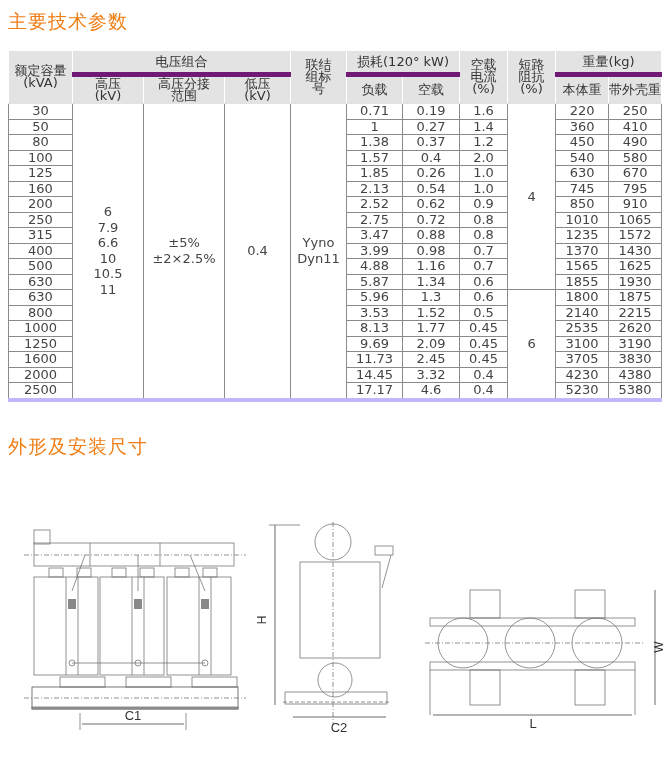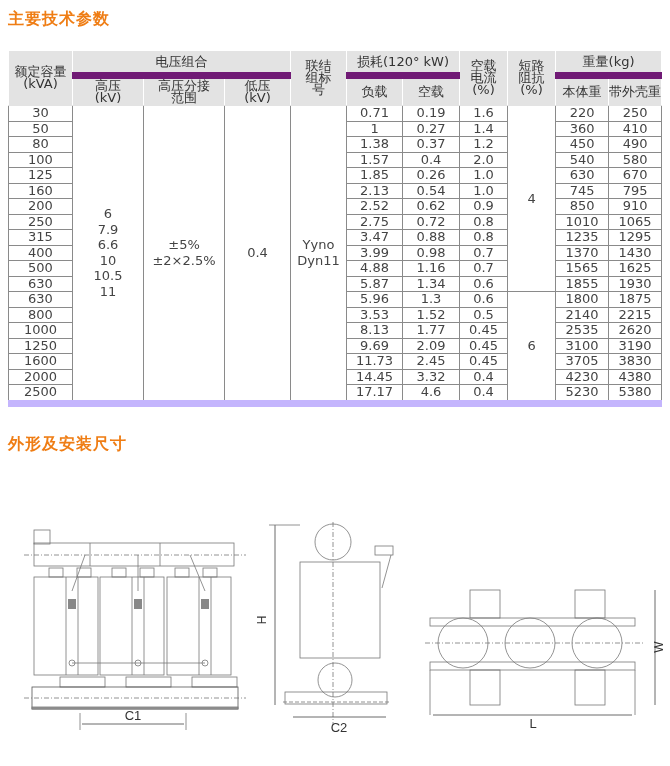--- a/index.html
+++ b/index.html
@@ -4,7 +4,7 @@
 <style>
   html, body { margin: 0; padding: 0; background: #ffffff; }
   body { width: 670px; height: 766px; position: relative; overflow: hidden; font-family: "DejaVu Sans", "Liberation Sans", sans-serif; color: #333; }
-  .section-title { position: absolute; left: 8px; font-size: 16px; font-weight: bold; letter-spacing: 1px; text-align: right; }
+  .section-title { position: absolute; left: 8px; font-size: 19px; font-weight: normal; letter-spacing: 1px; text-align: right; }
   #t1 { top: 9px; }
   #t2 { top: 434px; }
   table.spec { position: absolute; left: 8px; top: 50px; border-collapse: collapse; table-layout: fixed; width: 653px; font-size: 13px; }

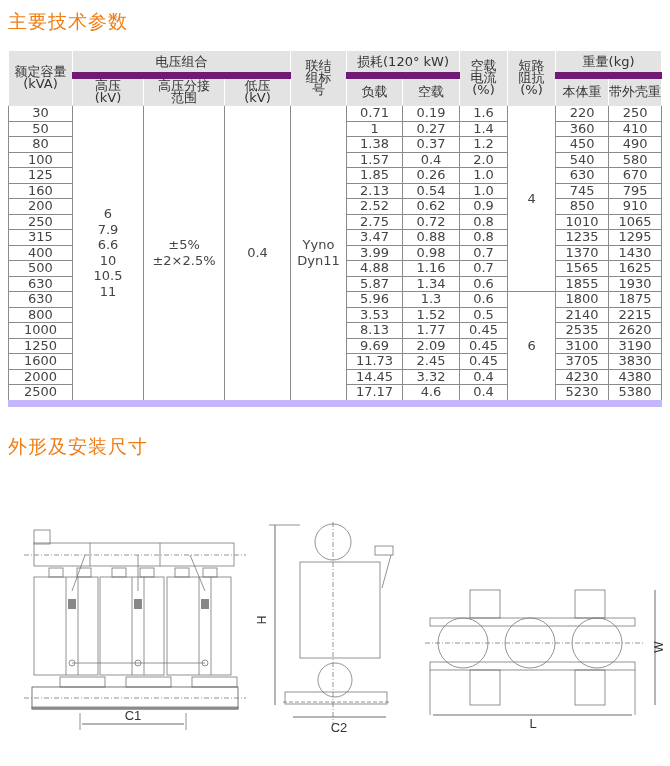--- a/index.html
+++ b/index.html
@@ -11,7 +11,7 @@
   table.spec th { background: #e3e3e3; font-weight: normal; color: #333; border: 1px solid #fff; border-bottom: 1px solid #e3e3e3; line-height: 12px; padding: 0; text-align: center; vertical-align: middle; }
   table.spec thead tr.r1 th { height: 21px; }
   table.spec thead tr.r2 th { height: 26px; }
-  table.spec thead th.sub { border-top: 7px solid #701a75; }
+  table.spec thead th.sub { border-top: 5px solid #701a75; }
   table.spec td { border: 1px solid #8a8a8a; border-top: 1px solid #9a9a9a; text-align: center; height: 14.5px; padding: 0; line-height: 14px; color: #444; }
   table.spec td.merged { border-top: 1px solid #8a8a8a; line-height: 15.5px; }
   table.spec tbody { border-bottom: 7px solid #c4b5fd; }

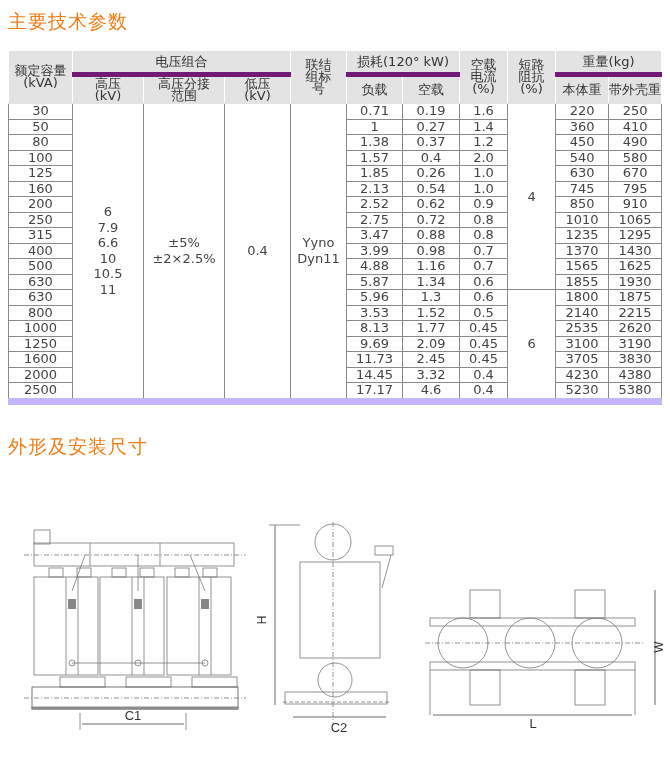--- a/index.html
+++ b/index.html
@@ -14,7 +14,7 @@
   table.spec thead th.sub { border-top: 5px solid #701a75; }
   table.spec td { border: 1px solid #8a8a8a; border-top: 1px solid #9a9a9a; text-align: center; height: 14.5px; padding: 0; line-height: 14px; color: #444; }
   table.spec td.merged { border-top: 1px solid #8a8a8a; line-height: 15.5px; }
-  table.spec tbody { border-bottom: 7px solid #c4b5fd; }
+  table.spec tbody { border-bottom: 4px solid #c4b5fd; }
   .drawing { position: absolute; }
   svg text { font-family: "Liberation Sans", sans-serif; }
 </style>

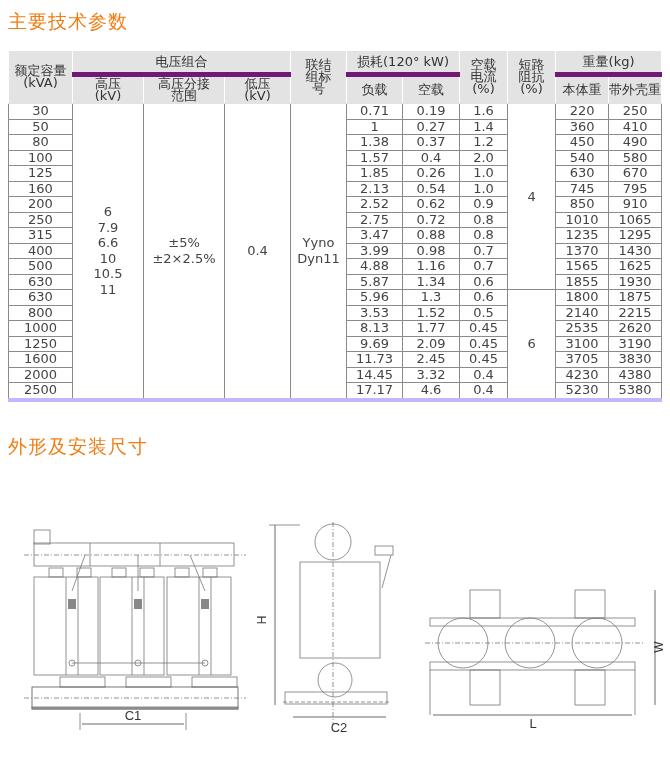--- a/index.html
+++ b/index.html
@@ -172,7 +172,7 @@
         <td>0.88</td>
         <td>0.8</td>
         <td>1235</td>
-        <td>1295</td>
+        <td>1572</td>
       </tr>
       <tr>
         <td>400</td>

